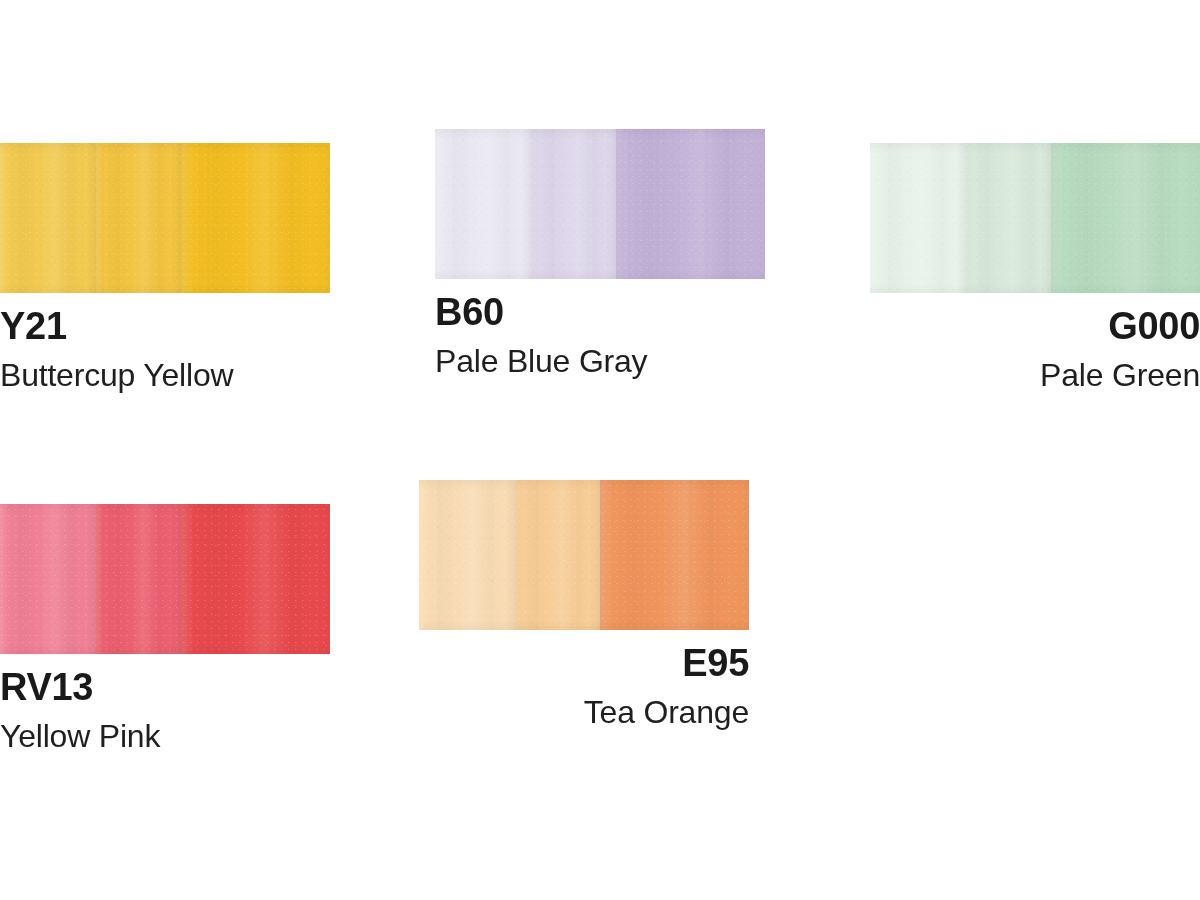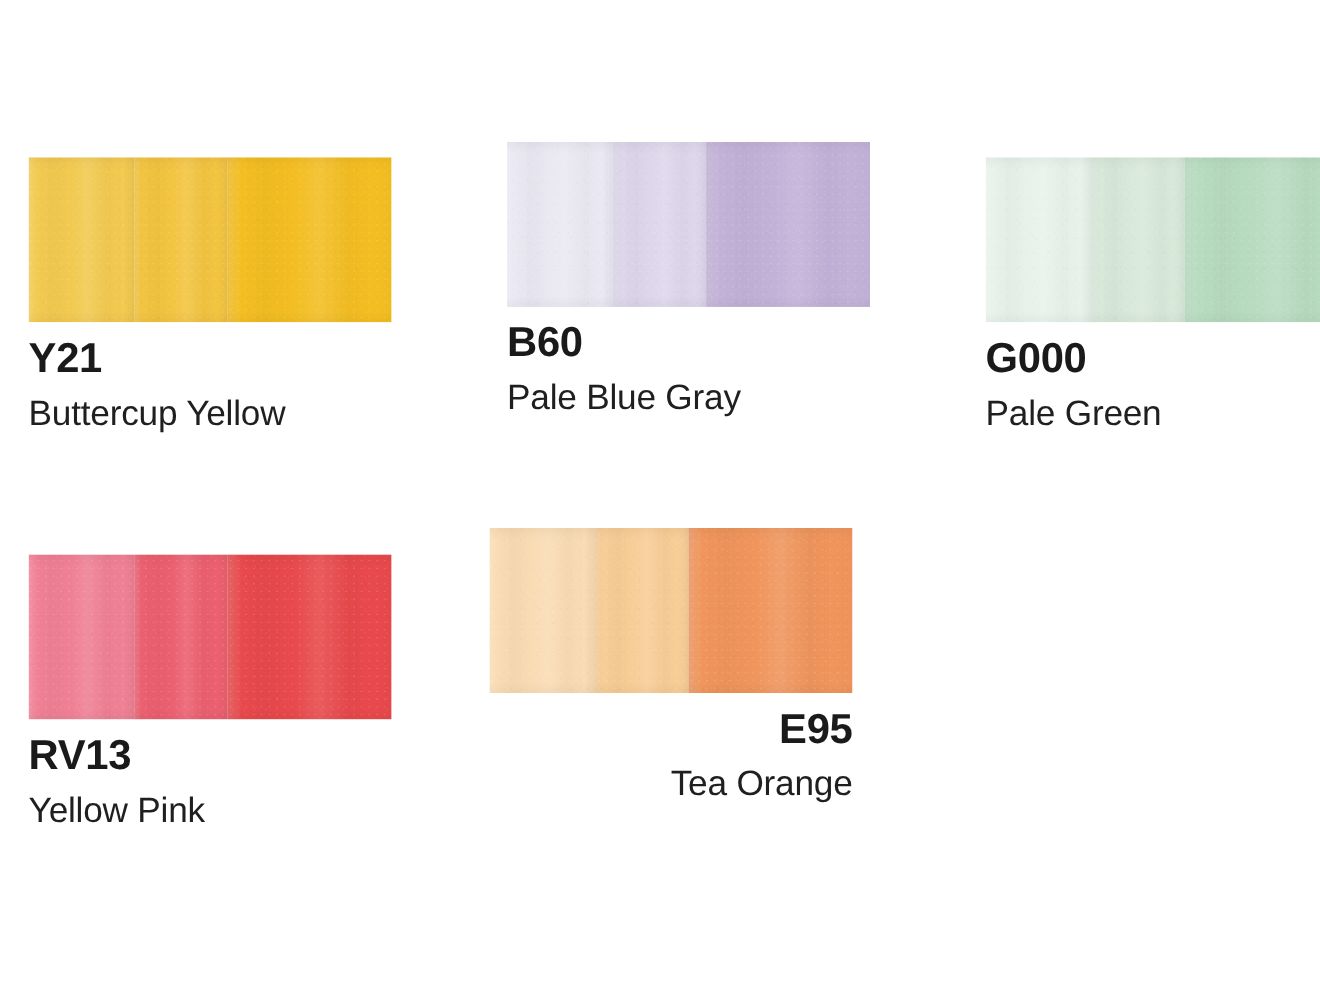--- a/index.html
+++ b/index.html
@@ -27,7 +27,6 @@
   .swatch-card {
     position: absolute;
     width: 330px;
-    margin-left: 26px;
   }
 
   

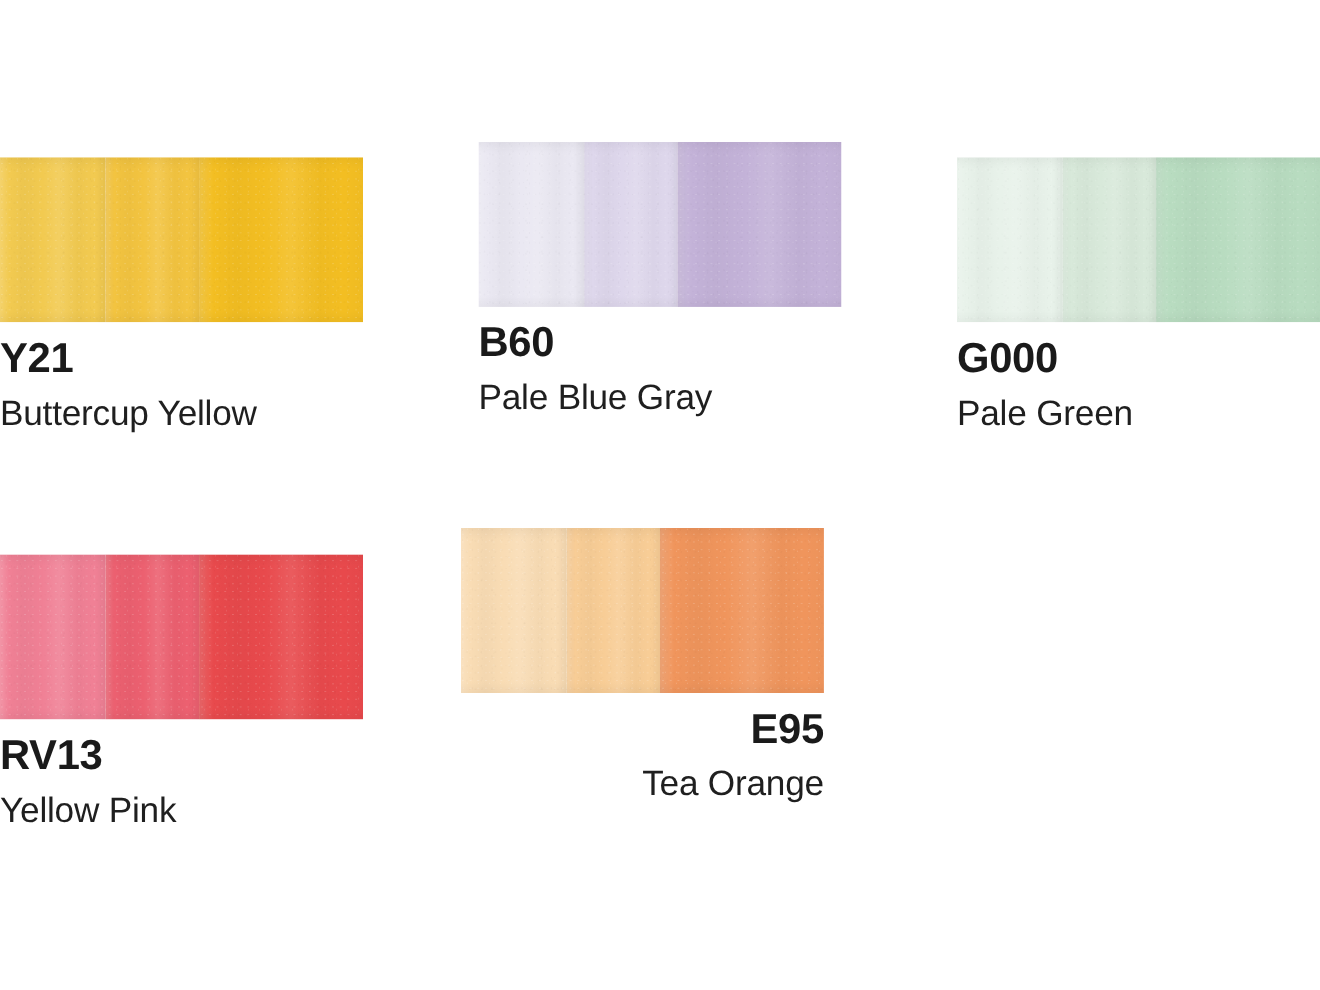--- a/index.html
+++ b/index.html
@@ -174,7 +174,7 @@
         <div class="color-name">Pale Blue Gray</div>
       </div>
     </div>
-    <div class="swatch-card" style="left: 870px; top: 143px; width: 330px;">
+    <div class="swatch-card" style="left: 870px; top: 143px; width: 330px; text-align: right;">
       <div class="swatch-chip">
         <div class="band-row">
           <div class="ink-band b1" style="background: rgb(232, 242, 234);"></div>

